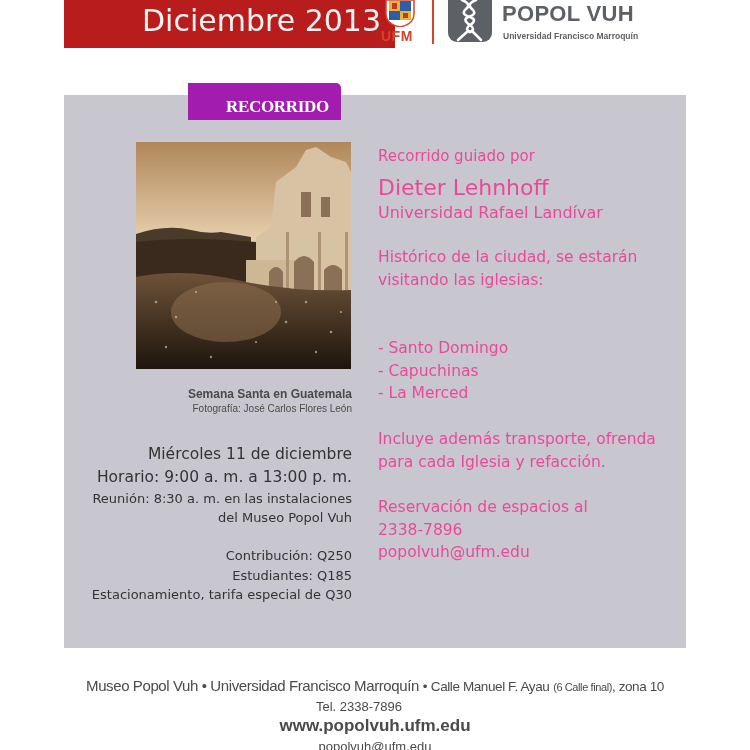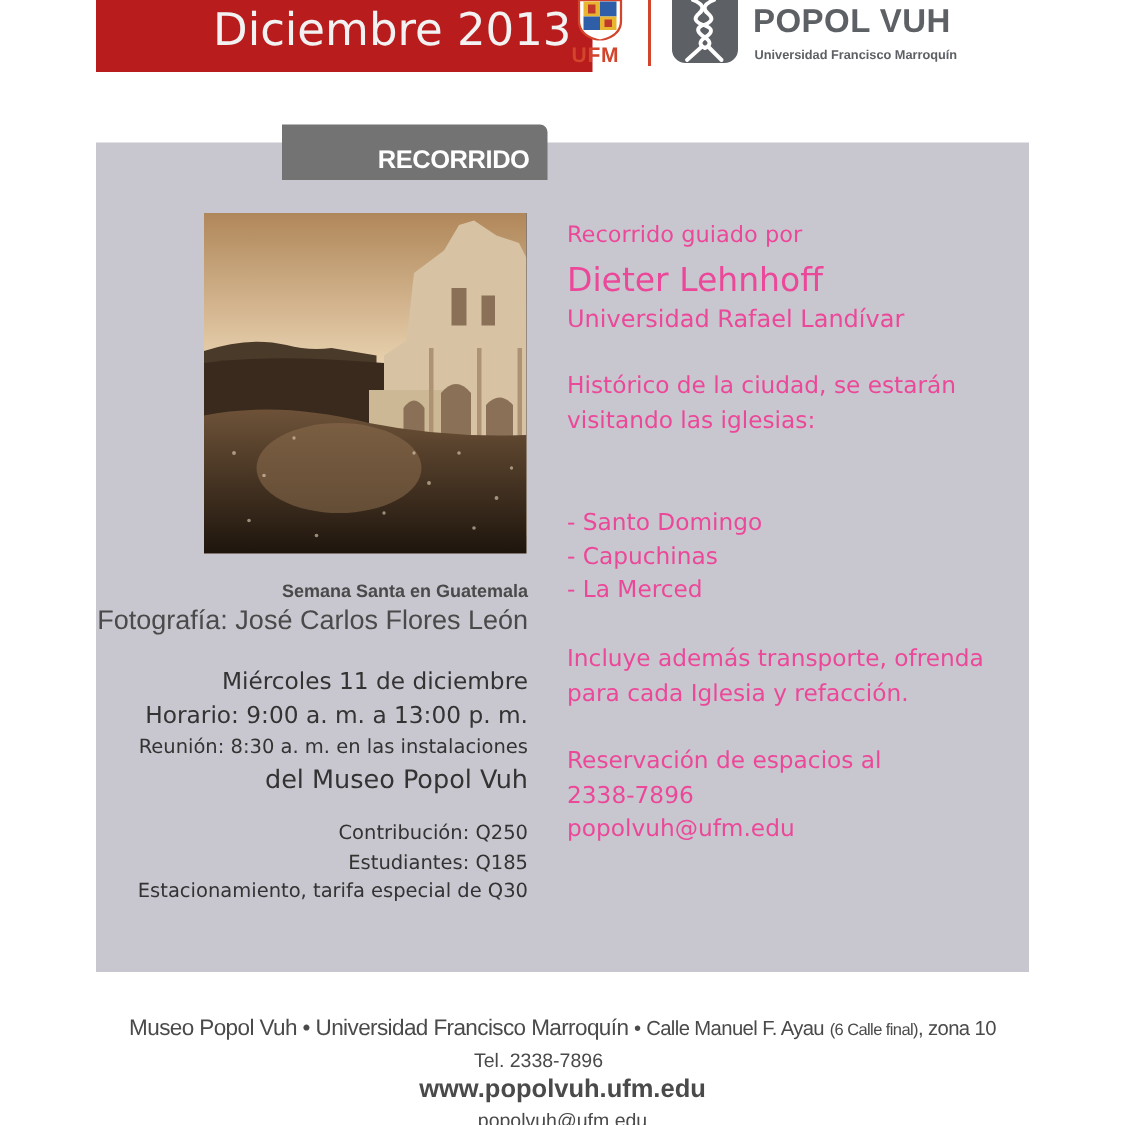--- a/index.html
+++ b/index.html
@@ -42,8 +42,8 @@
     background: #c8c7cf;
   }
   .tab {
-    position: absolute; left: 188px; top: 83px; width: 177px; height: 37px;
-    background: #737373; border-radius: 0 5px 0 0;
+    position: absolute; left: 188px; top: 83px; width: 153px; height: 37px;
+    background: #a21caf; border-radius: 0 5px 0 0; font-family: Liberation Serif, serif;
   }
   .tab span {
     position: absolute; right: 12px; top: 14px; font-size: 17px; font-weight: bold;

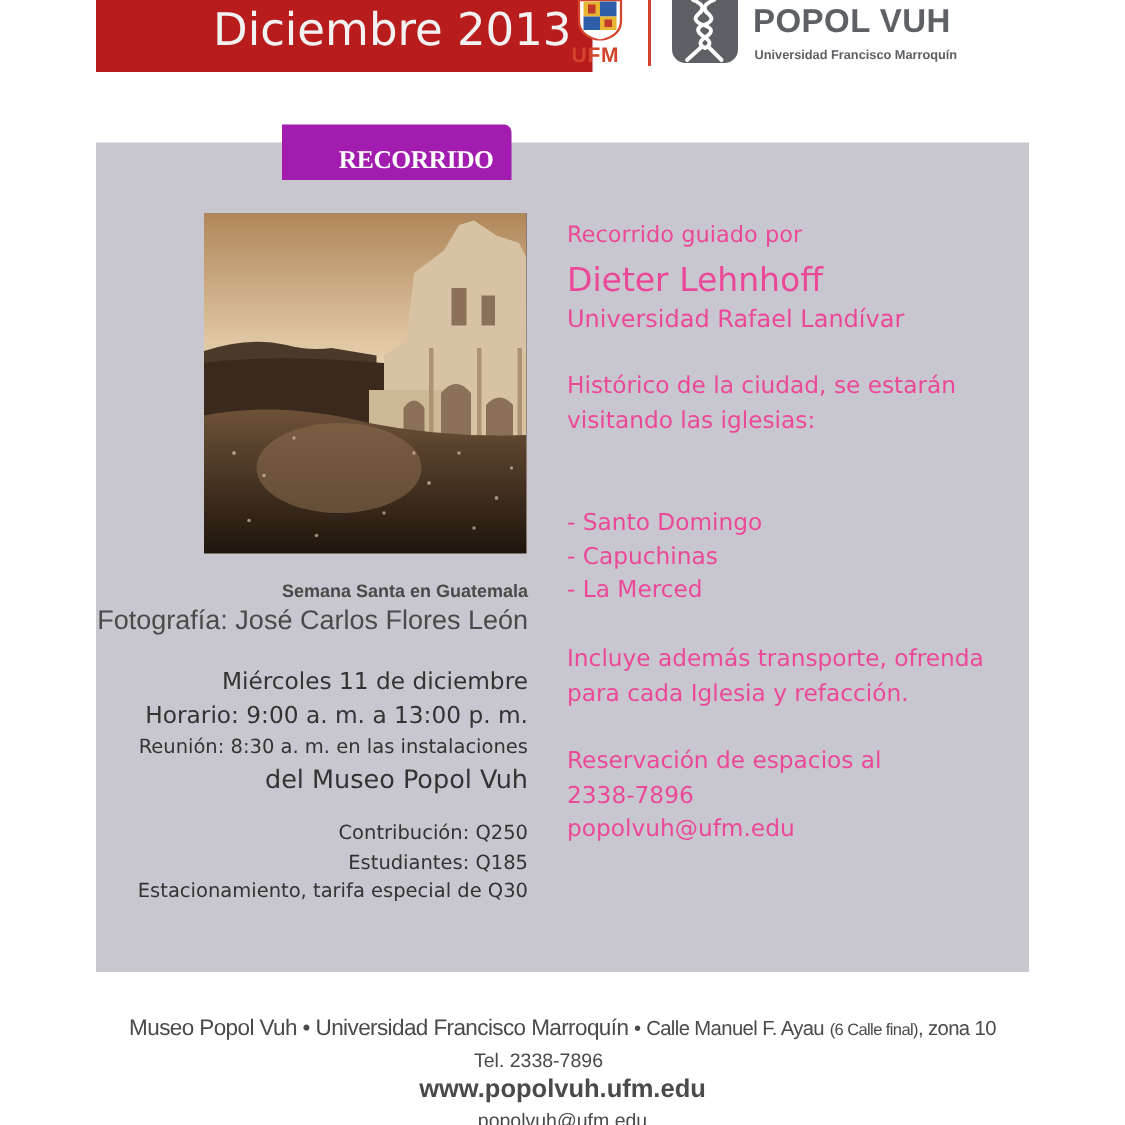--- a/index.html
+++ b/index.html
@@ -60,7 +60,7 @@
     color: #4a4a4a; text-align: right;
   }
   .caption-credit {
-    position: absolute; right: 398px; top: 403px; font-size: 18px; color: #4a4a4a; text-align: right;
+    position: absolute; right: 398px; top: 403px; font-size: 10px; color: #4a4a4a; text-align: right;
   }
 
   .left-block {

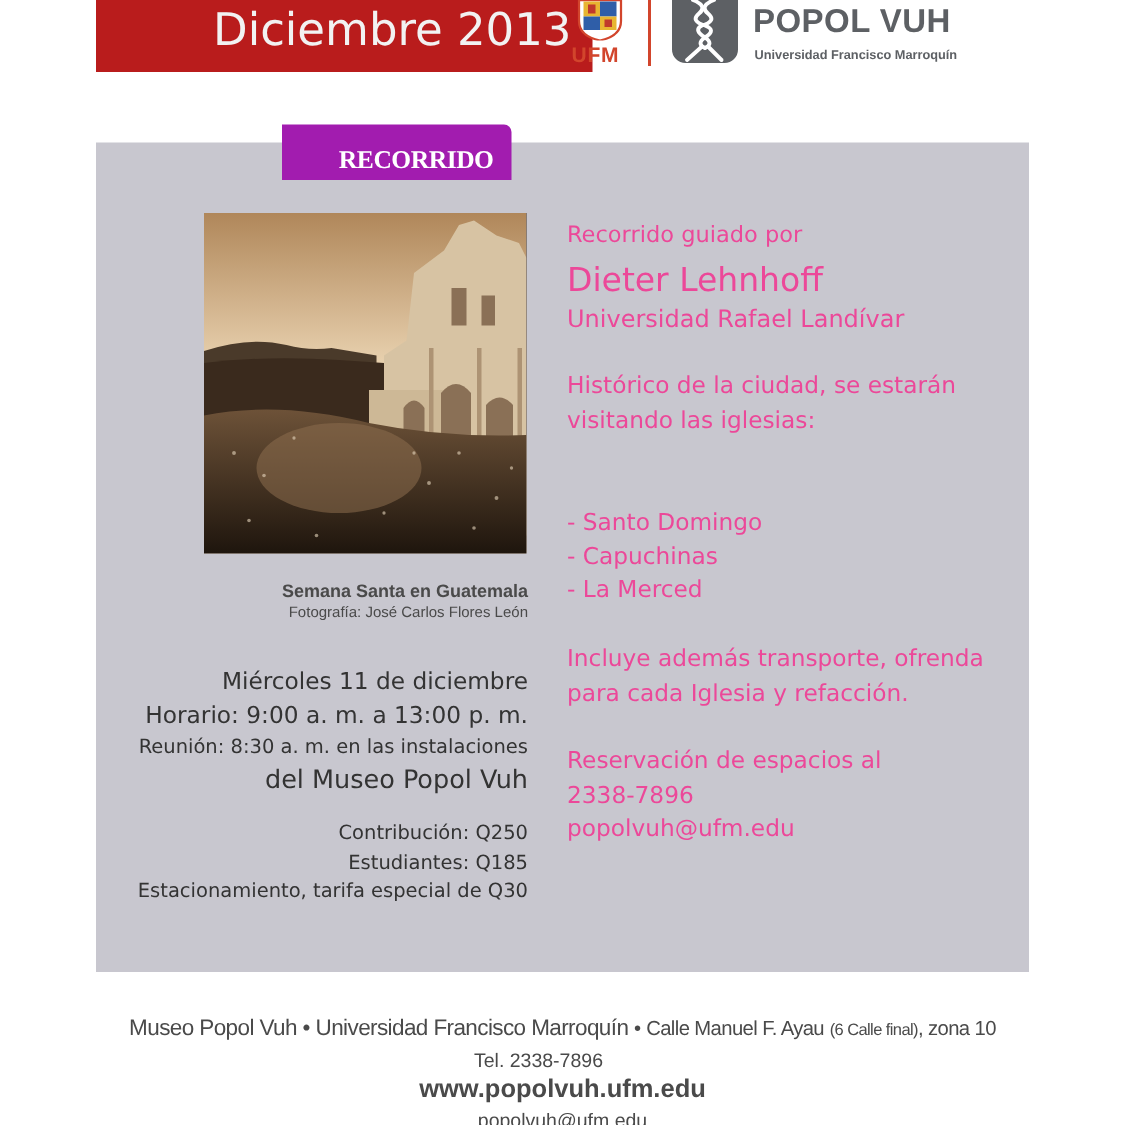--- a/index.html
+++ b/index.html
@@ -70,7 +70,7 @@
   .l-date { top: 445px; font-size: 15.5px; }
   .l-time { top: 468px; font-size: 15.5px; }
   .l-meet1 { top: 491px; font-size: 13px; }
-  .l-meet2 { top: 510px; font-size: 17px; }
+  .l-meet2 { top: 510px; font-size: 13px; }
   .l-contrib { top: 548px; font-size: 13px; }
   .l-stud { top: 568px; font-size: 13px; }
   .l-park { top: 587px; font-size: 13px; }

